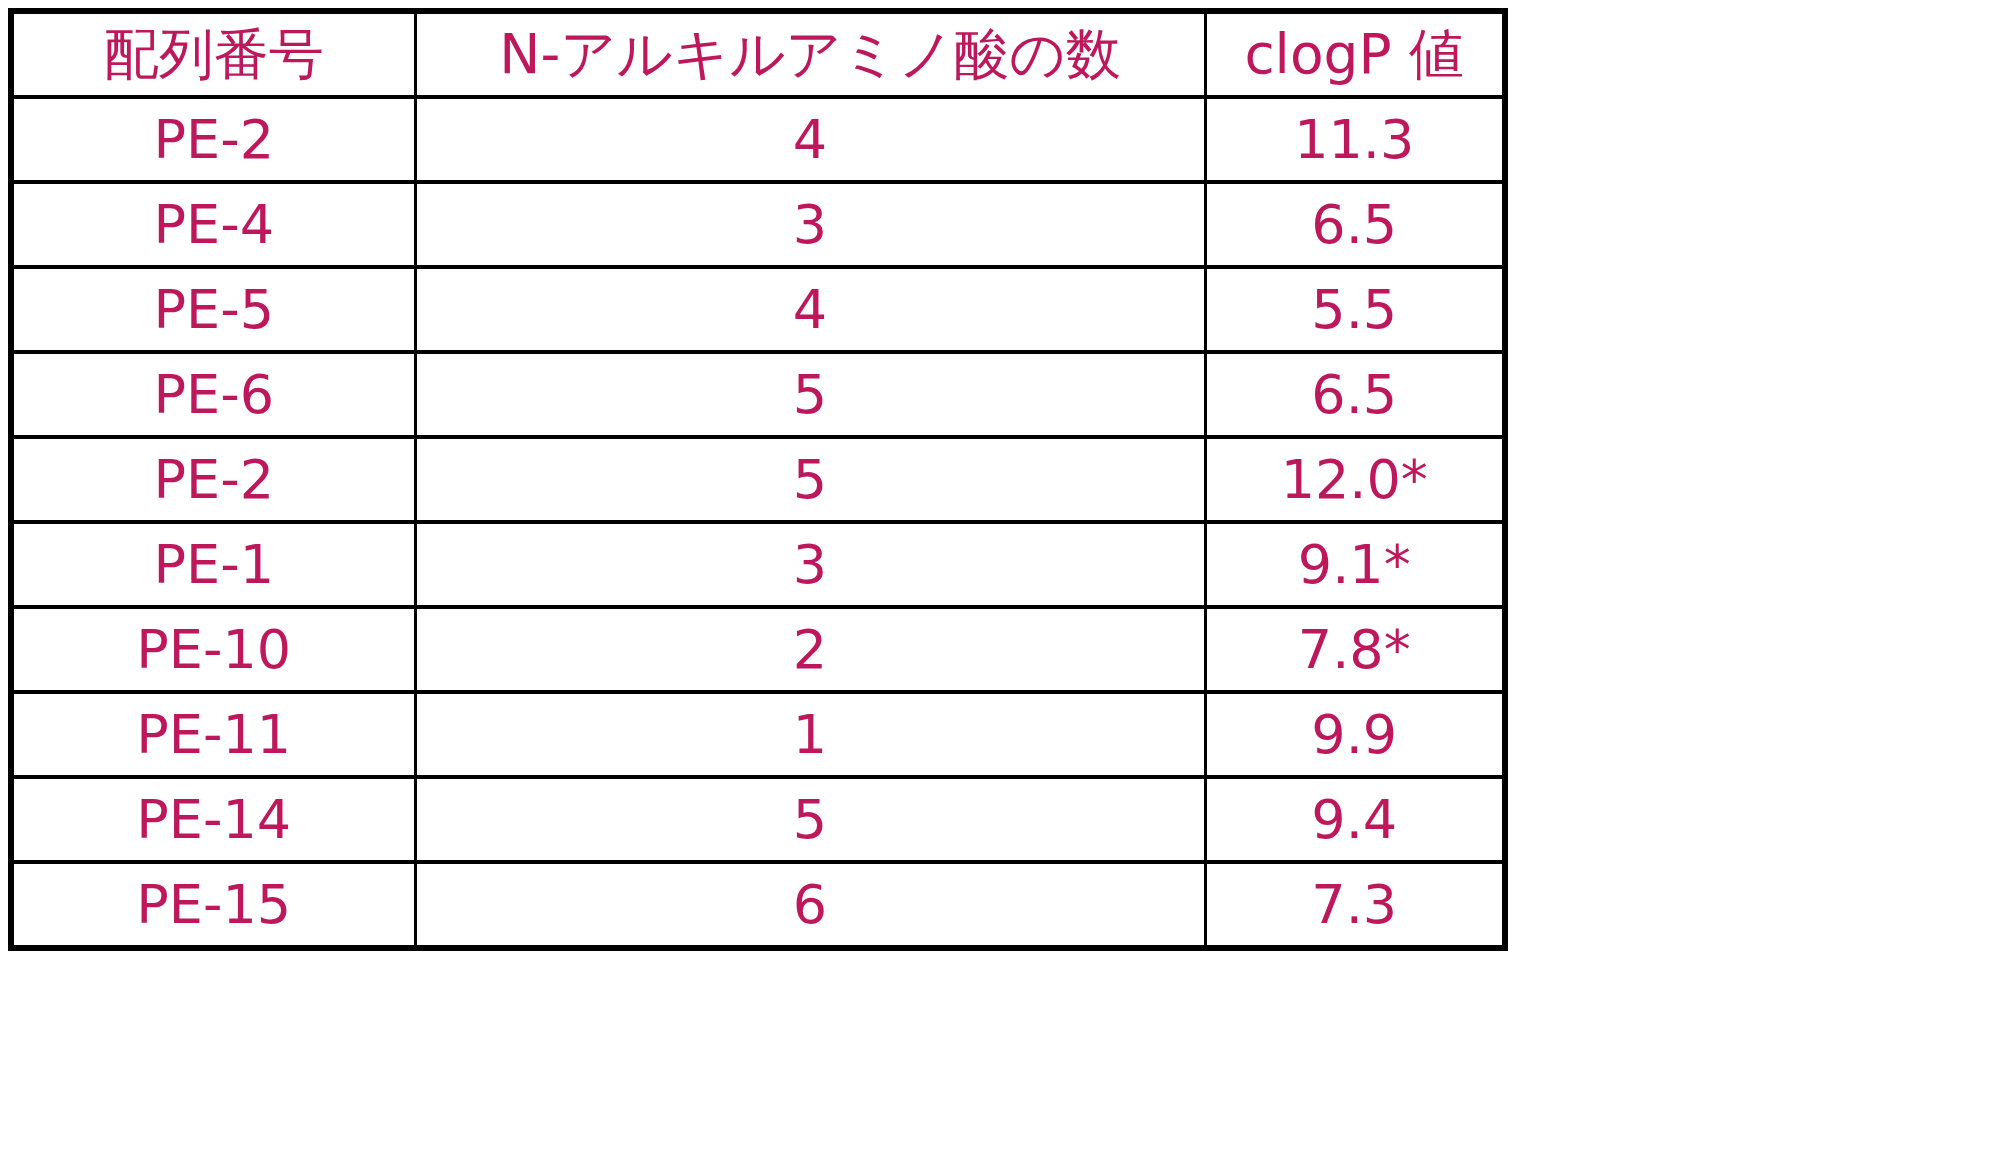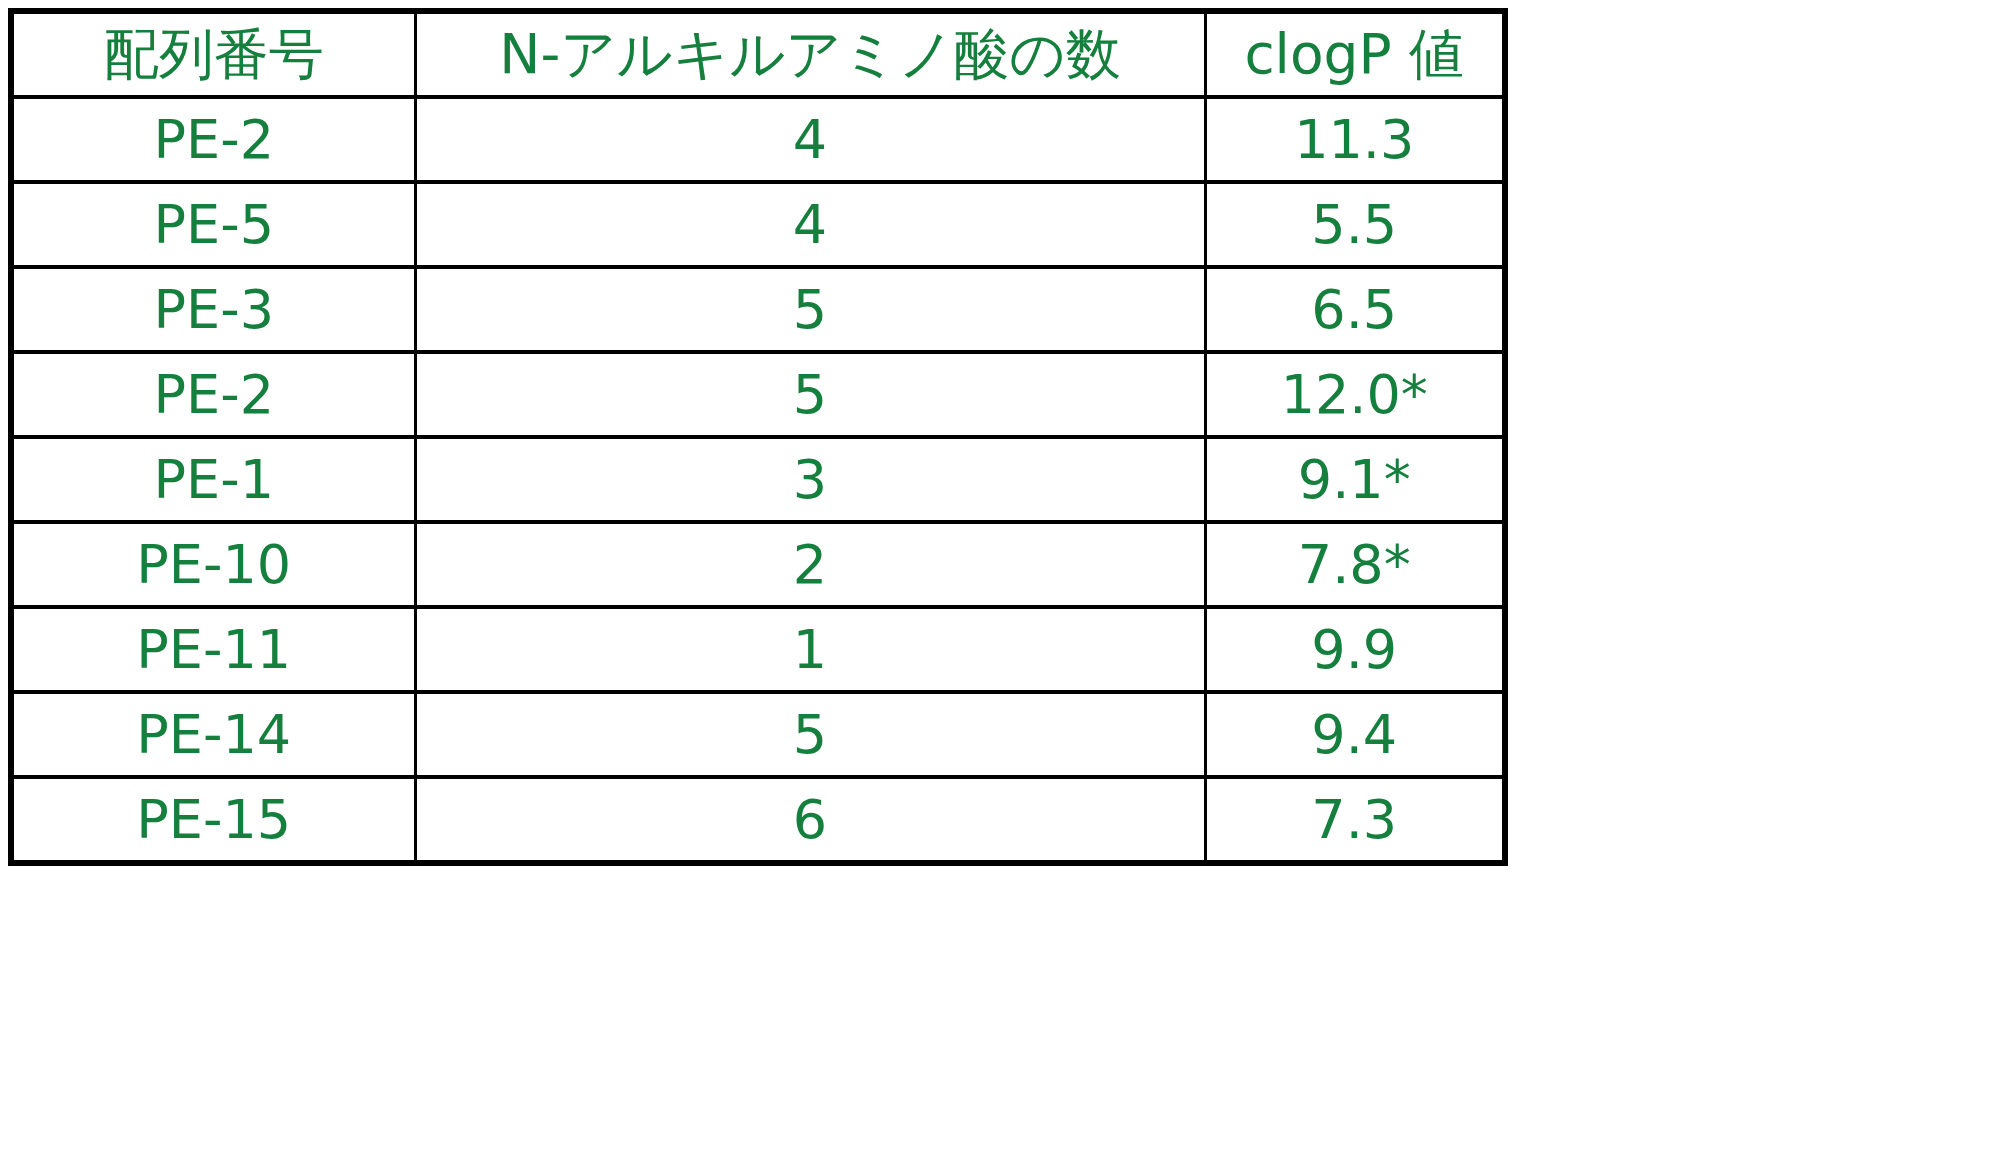--- a/index.html
+++ b/index.html
@@ -37,7 +37,7 @@
     font-family: "DejaVu Sans", "Liberation Sans", sans-serif;
     font-size: 54px;
     font-weight: normal;
-    color: #15803d;
+    color: #be185d;
     line-height: 1;
     white-space: nowrap;
     overflow: hidden;

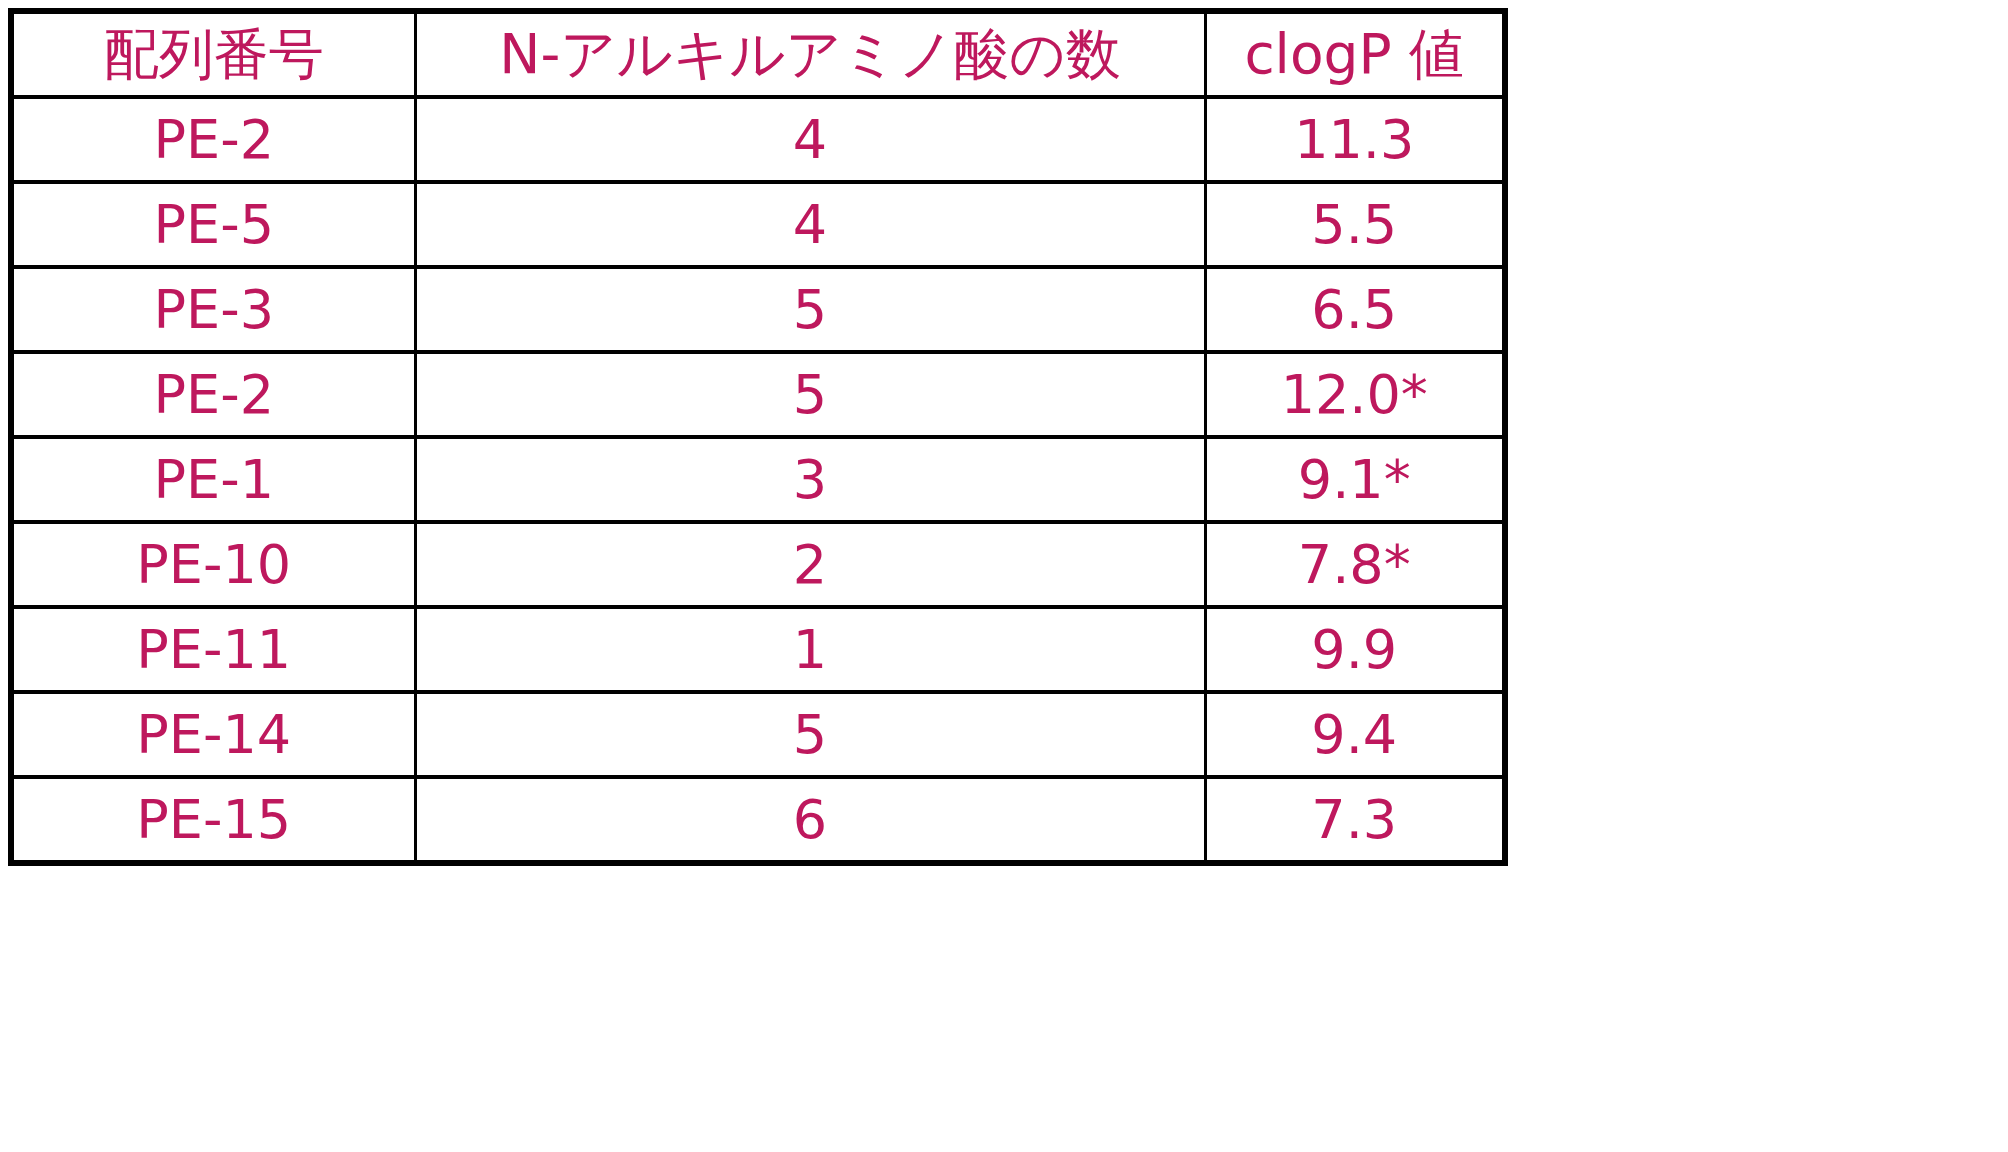--- a/index.html
+++ b/index.html
@@ -71,6 +71,11 @@
     <td>11.3</td>
   </tr>
 
+  <tr>
+    <td>PE-4</td>
+    <td>3</td>
+    <td>6.5</td>
+  </tr>
 
   <tr>
     <td>PE-5</td>

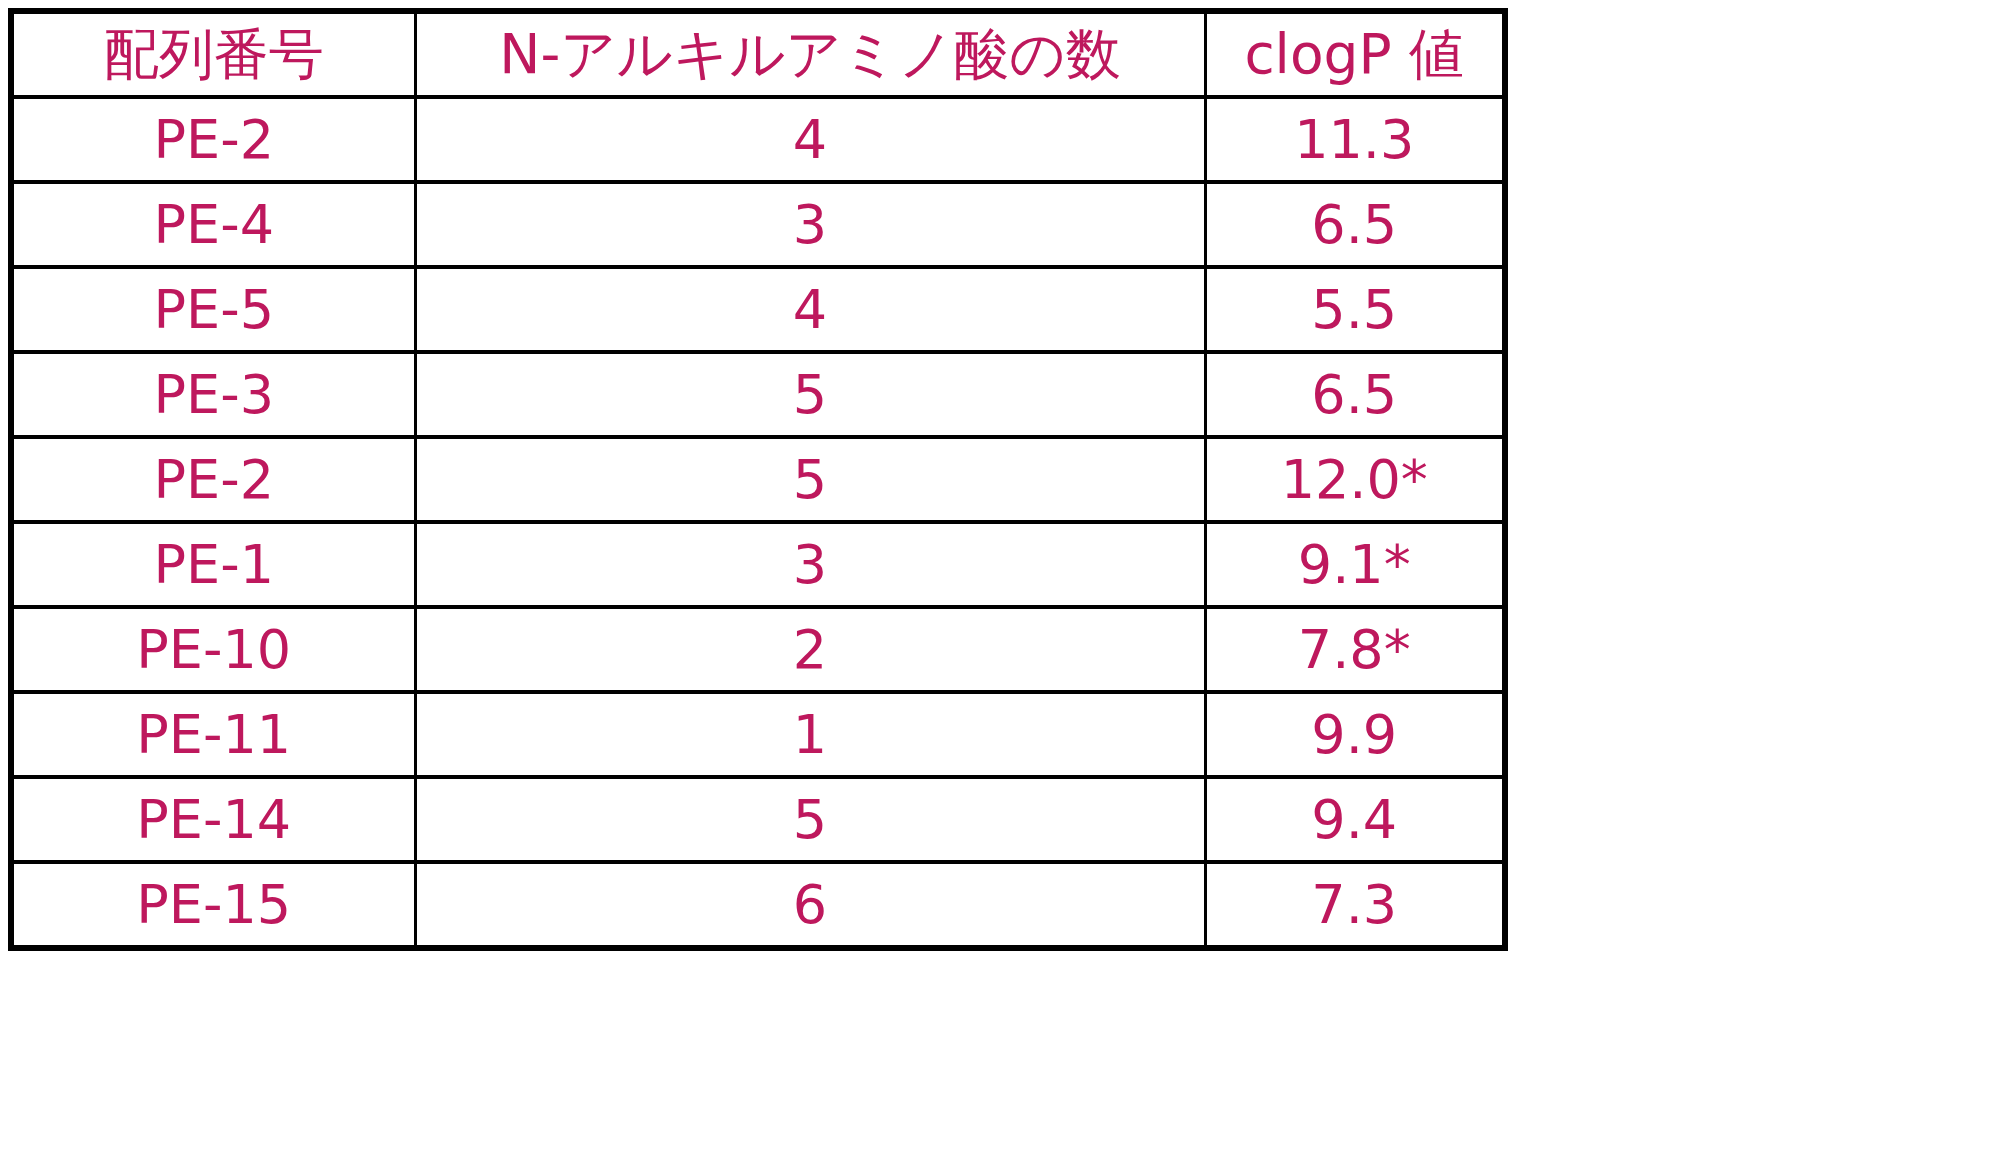--- a/index.html
+++ b/index.html
@@ -84,7 +84,7 @@
   </tr>
 
   <tr>
-    <td>PE-3</td>
+    <td>PE-6</td>
     <td>5</td>
     <td>6.5</td>
   </tr>

